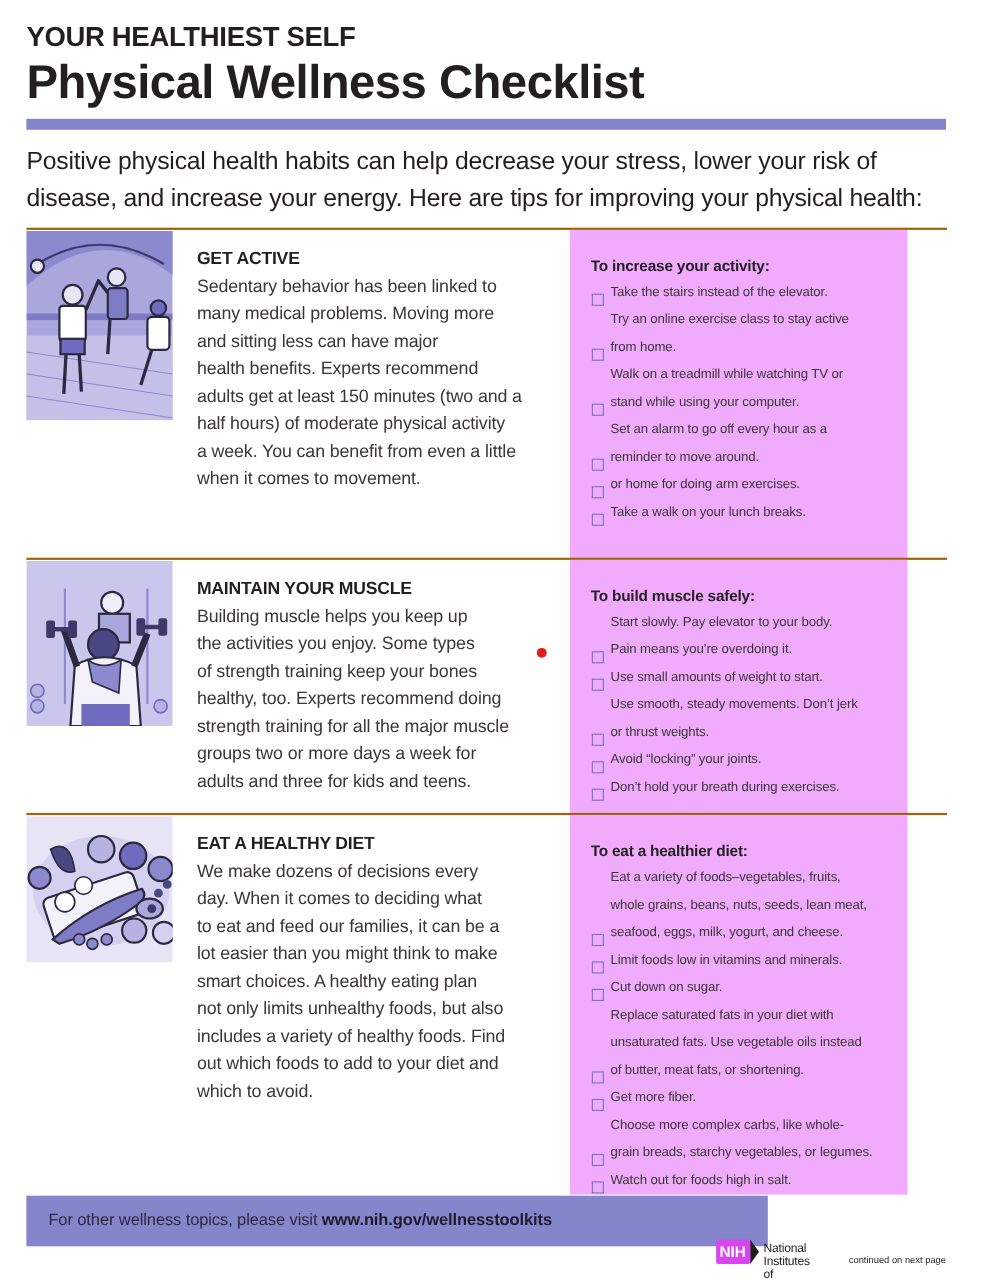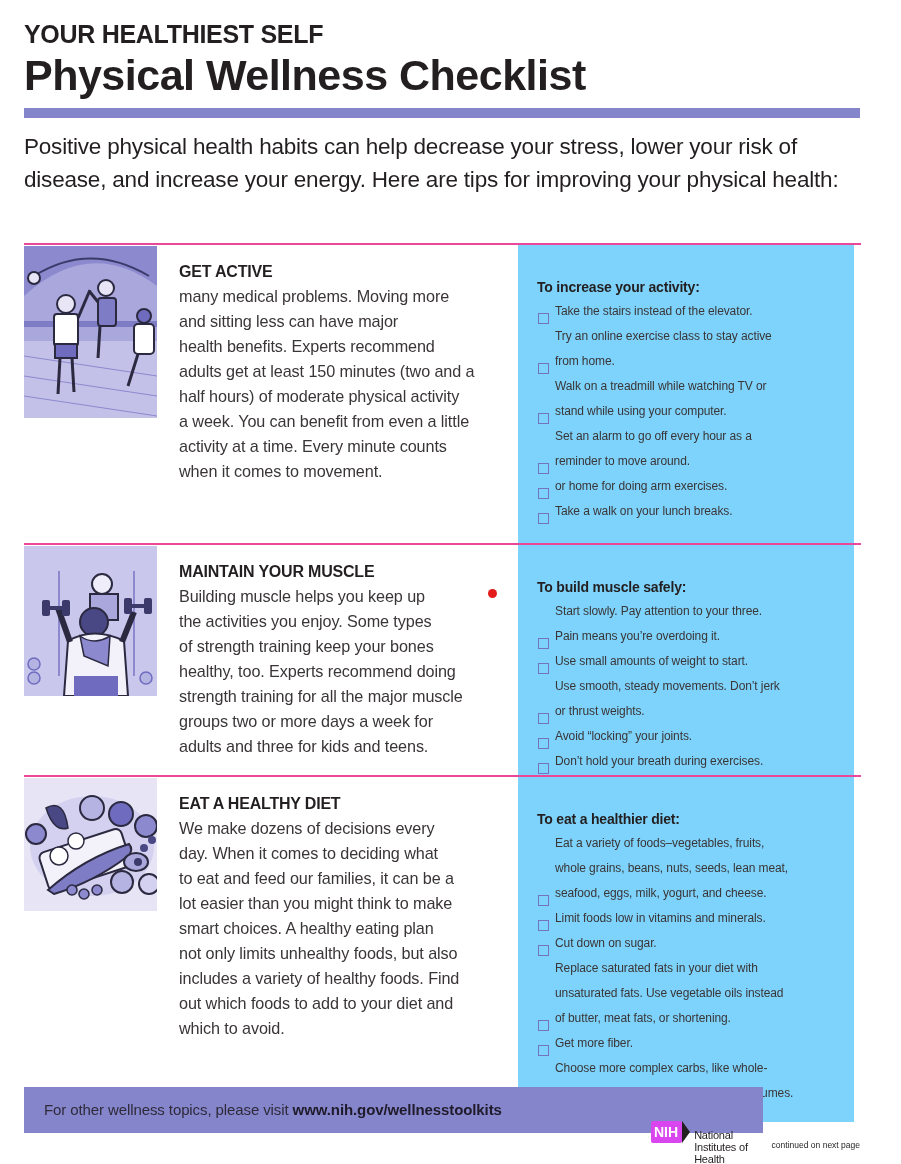--- a/index.html
+++ b/index.html
@@ -11,7 +11,7 @@
   .title-bar { position: absolute; left: 24px; top: 108px; width: 836px; height: 10px; background: #8585cb; }
   .intro { position: absolute; left: 24px; top: 130px; width: 845px; font-size: 22.5px; line-height: 33px; color: #231f20; letter-spacing: -0.2px; }
 
-  .section { position: absolute; left: 24px; width: 837px; border-top: 2px solid #ec4899; margin-top: 36px; }
+  .section { position: absolute; left: 24px; width: 837px; border-top: 2px solid #a16207; }
   .section .illustration { position: absolute; left: 0; top: 0; width: 133px; }
   .section .left { position: absolute; left: 155px; top: 14px; width: 330px; }
   .section .heading { font-size: 16px; font-weight: bold; color: #231f20; letter-spacing: -0.2px; line-height: 25px; }

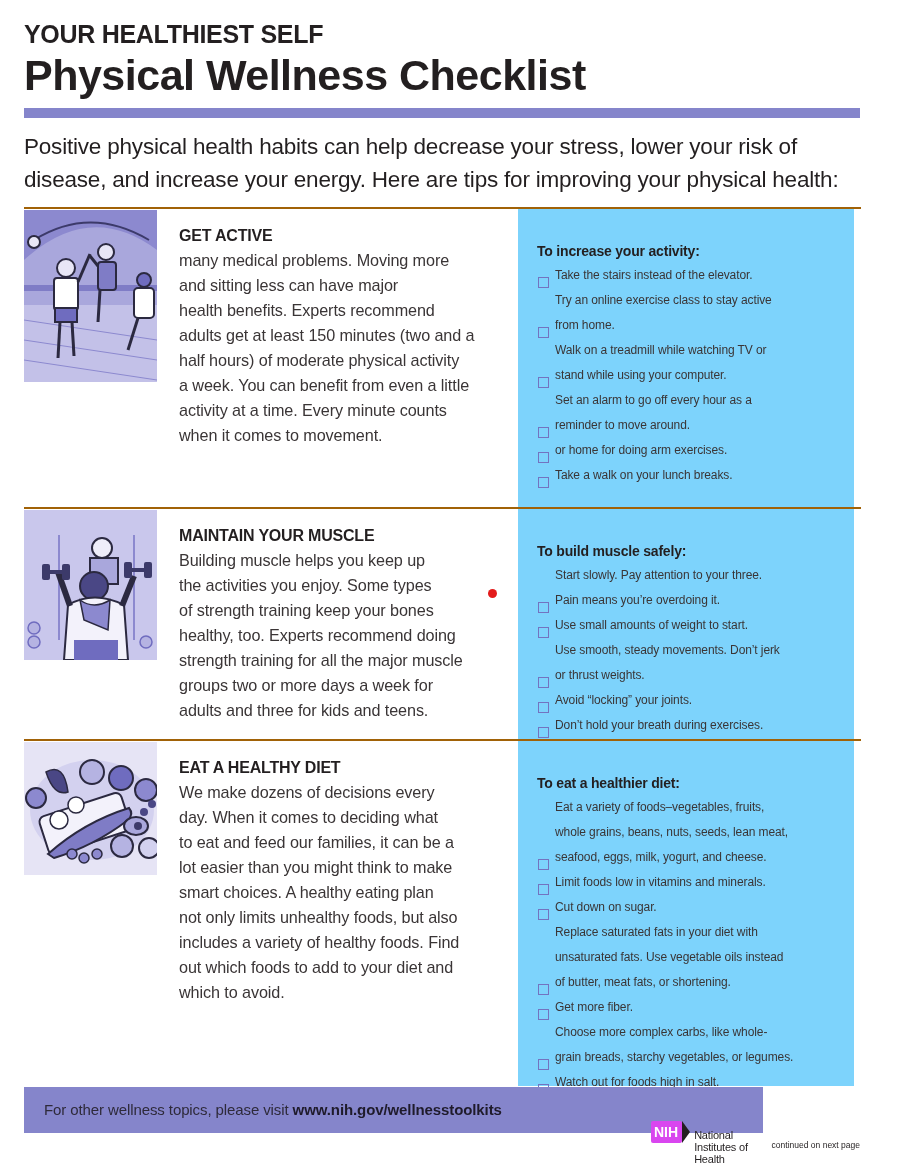--- a/index.html
+++ b/index.html
@@ -16,7 +16,7 @@
   .section .left { position: absolute; left: 155px; top: 14px; width: 330px; }
   .section .heading { font-size: 16px; font-weight: bold; color: #231f20; letter-spacing: -0.2px; line-height: 25px; }
   .section .body { font-size: 16.2px; line-height: 25px; color: #3a3536; letter-spacing: -0.1px; }
-  .section .right { position: absolute; left: 494px; top: 0; width: 336px; bottom: 0; background: #7dd3fc; padding: 32px 0 0 19px; }
+  .section .right { position: absolute; left: 494px; top: 0; width: 307px; bottom: 0; background: #f0abfc; padding: 22px 0 0 19px; }
   .section .right .sub { font-size: 14px; font-weight: bold; color: #231f20; line-height: 20px; margin-bottom: 2px; letter-spacing: -0.2px; }
   .tip { display: flex; align-items: flex-end; font-size: 12px; line-height: 25px; color: #3a3536; letter-spacing: -0.1px; }
   .tip .box { flex: 0 0 auto; width: 11px; height: 11px; border: 1.4px solid #7373c0; margin: 7px 6px 0 1px; background: transparent; }

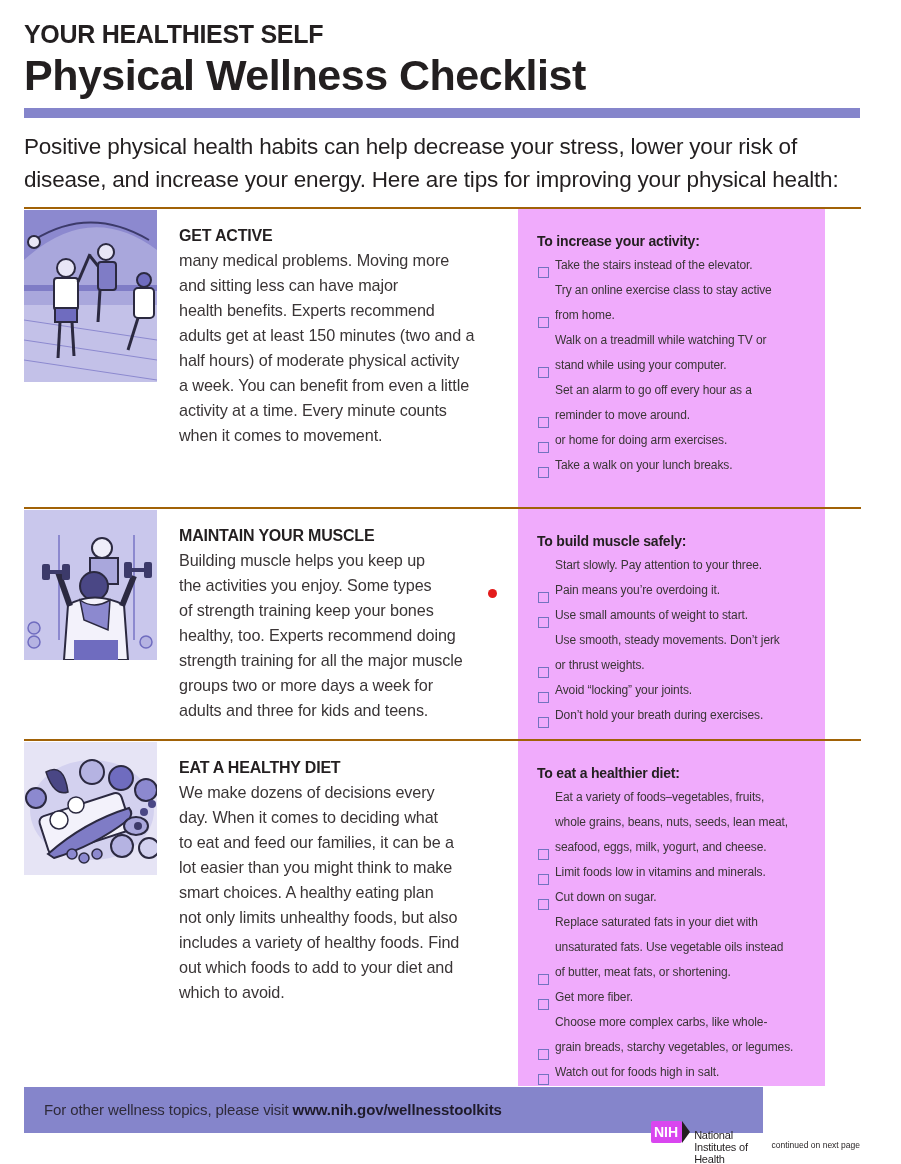--- a/index.html
+++ b/index.html
@@ -72,6 +72,7 @@
   <div class="left">
     <div class="heading">GET ACTIVE</div>
     <div class="body">
+      <div>Sedentary behavior has been linked to</div>
       <div>many medical problems. Moving more</div>
       <div>and sitting less can have major</div>
       <div>health benefits. Experts recommend</div>

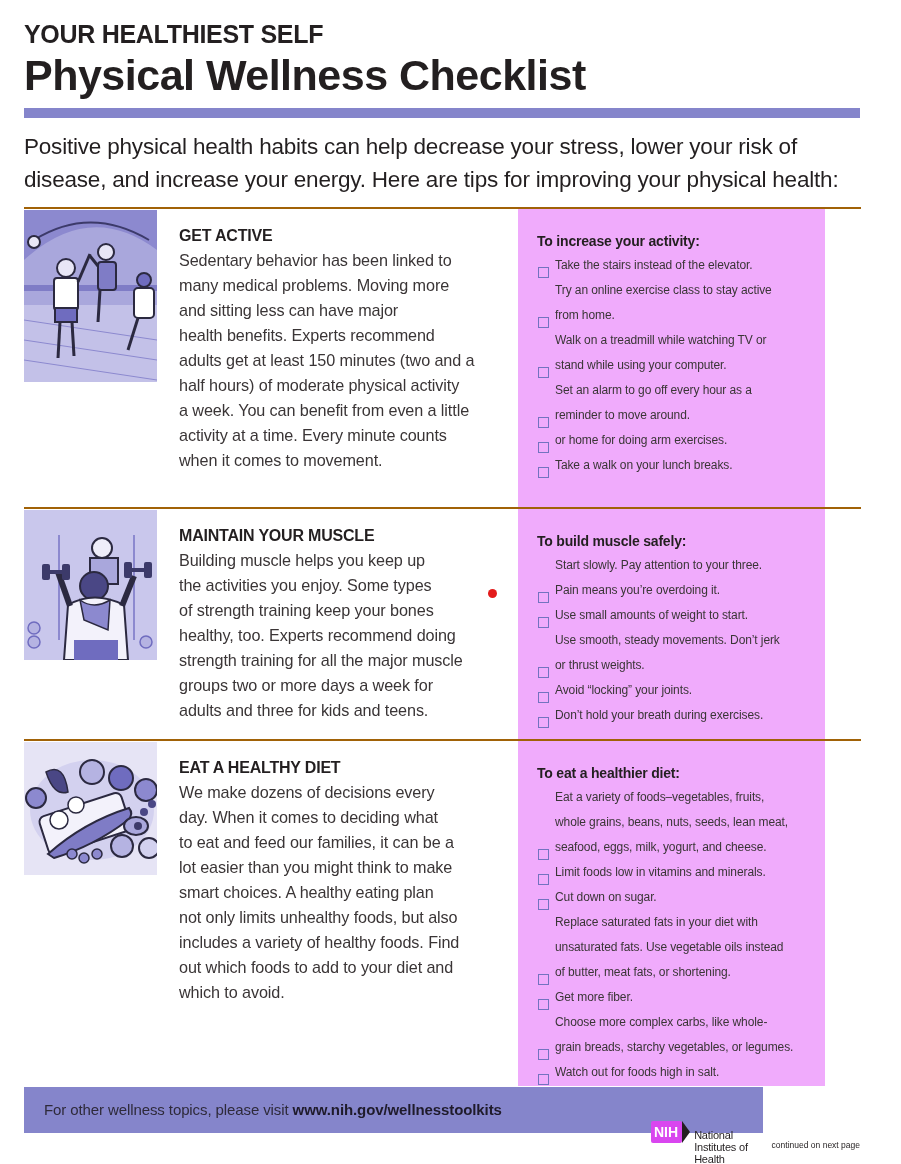--- a/index.html
+++ b/index.html
@@ -79,7 +79,6 @@
       <div>adults get at least 150 minutes (two and a</div>
       <div>half hours) of moderate physical activity</div>
       <div>a week. You can benefit from even a little</div>
-      <div>activity at a time. Every minute counts</div>
       <div>when it comes to movement.</div>
     </div>
   </div>

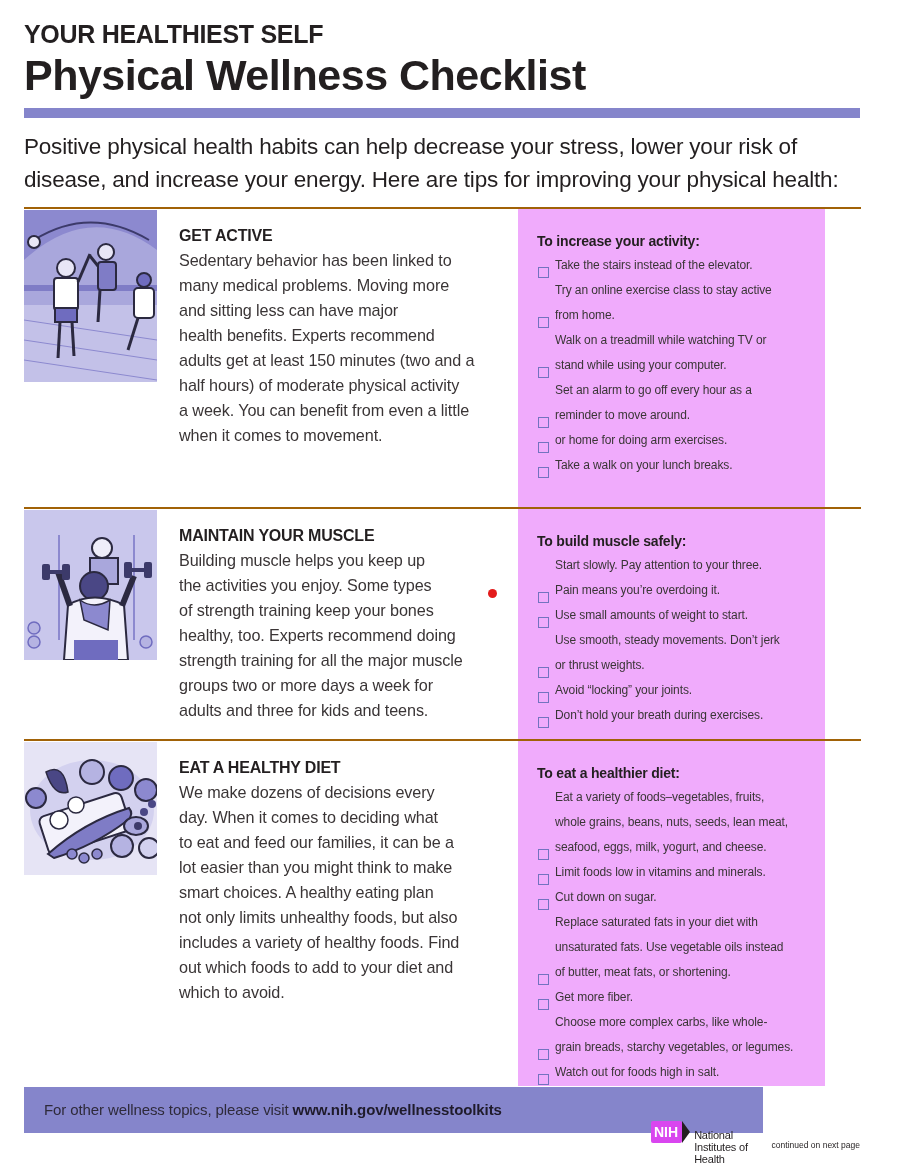--- a/index.html
+++ b/index.html
@@ -168,7 +168,7 @@
     <div class="tip">
         <span class="box"></span>
         <span class="text">
-          <div>Start slowly. Pay attention to your three.</div>
+          <div>Start slowly. Pay elevator to your body.</div>
           <div>Pain means you’re overdoing it.</div>
         </span>
       </div>

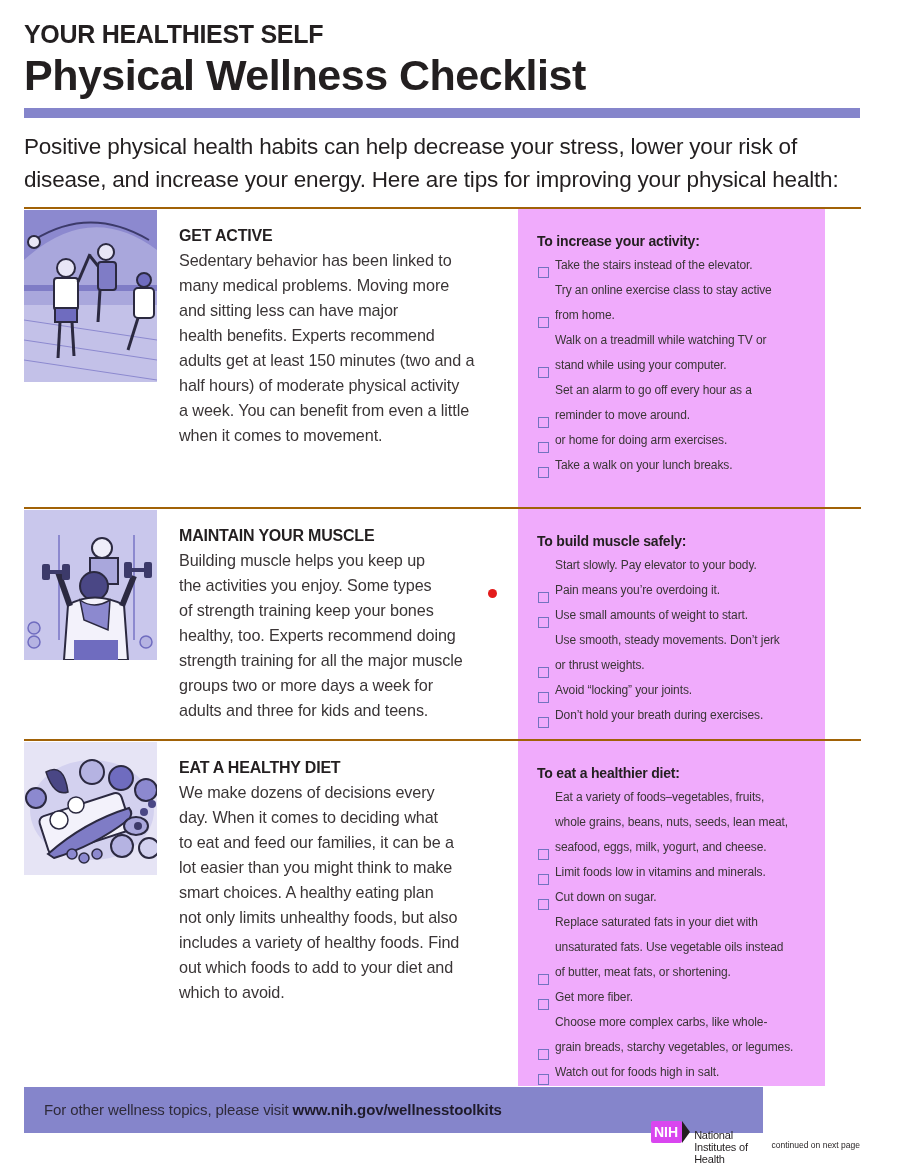--- a/index.html
+++ b/index.html
@@ -22,7 +22,7 @@
   .tip .box { flex: 0 0 auto; width: 11px; height: 11px; border: 1.4px solid #7373c0; margin: 7px 6px 0 1px; background: transparent; }
   .tip .text { flex: 1; }
 
-  .footer { position: absolute; left: 24px; top: 1087px; width: 739px; height: 46px; background: #8585cb; }
+  .footer { position: absolute; left: 24px; top: 1087px; width: 674px; height: 46px; background: #8585cb; }
   .footer .visit { position: absolute; left: 20px; top: 14px; font-size: 15px; color: #2e2a3a; letter-spacing: -0.1px; }
   .footer .visit b { font-weight: bold; color: #1f1b2b; }
   .nih-logo { position: absolute; left: 627px; top: 12px; display: flex; align-items: center; }

